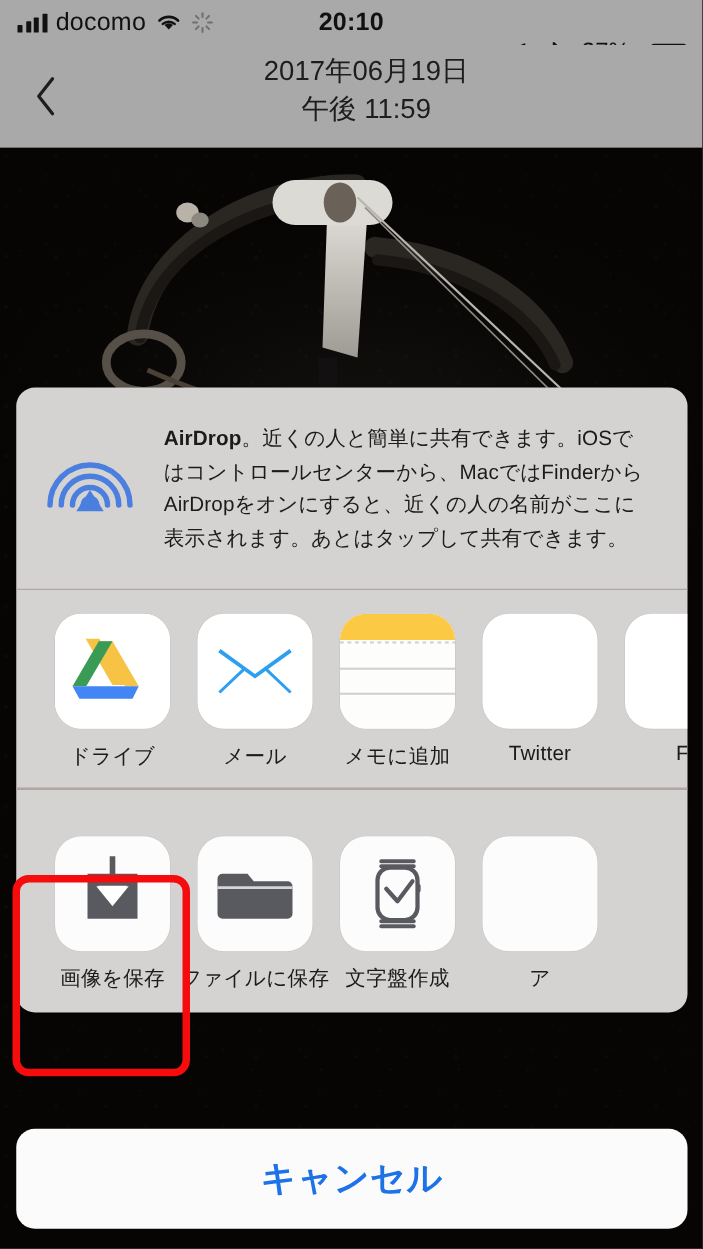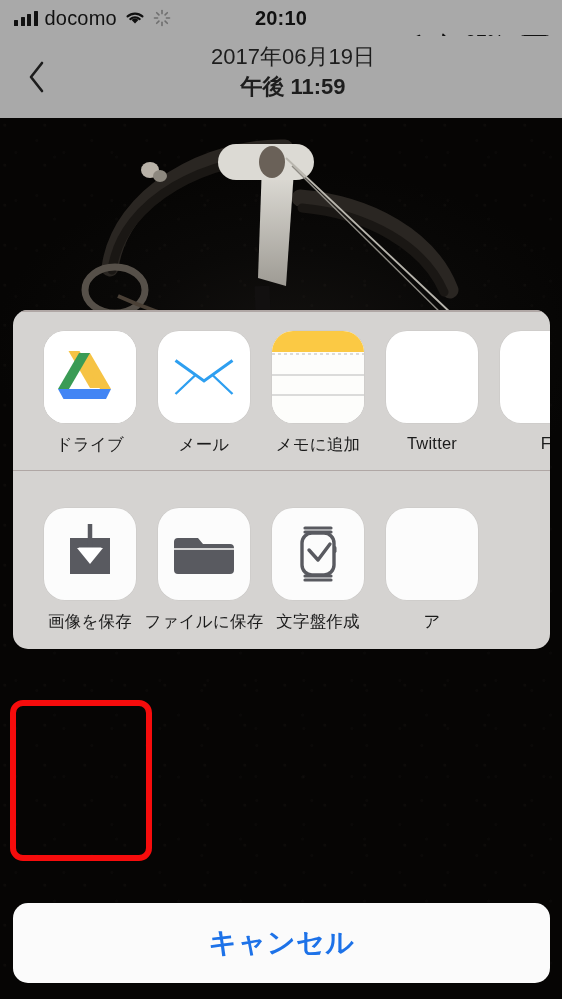--- a/index.html
+++ b/index.html
@@ -90,7 +90,7 @@
     text-align: center; line-height: 1.38; padding-left: 24px;
   }
   .nav-title-1 { font-size: 22px; }
-  .nav-title-2 { font-size: 22px; font-weight: bold; }
+  .nav-title-2 { font-size: 22px; }
 
   
   .photo {

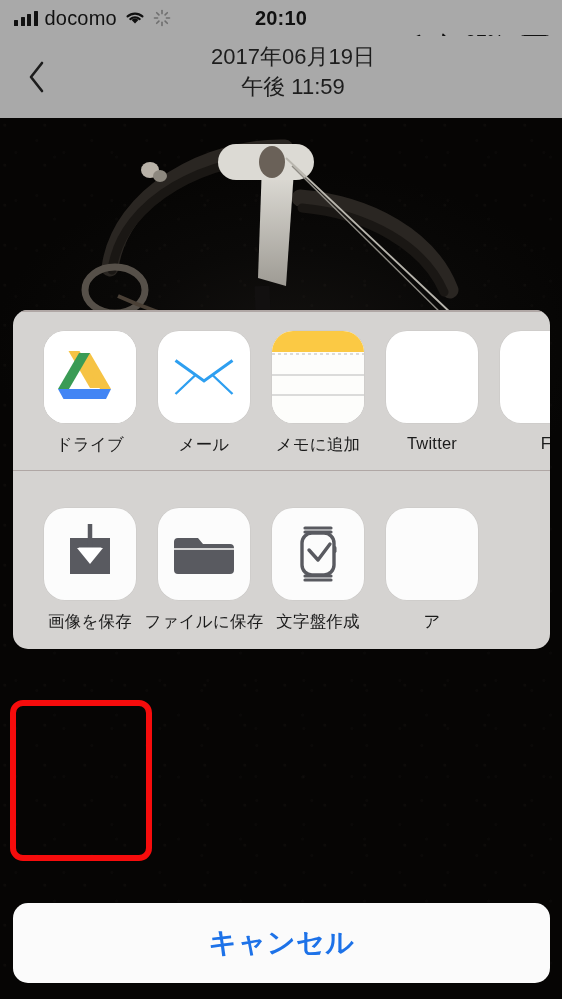--- a/index.html
+++ b/index.html
@@ -304,6 +304,18 @@
 
   <div class="sheet">
 
+    <div class="airdrop">
+      <svg class="airdrop-icon" viewBox="0 0 74 74">
+        <g fill="none" stroke="#4a7fe0" stroke-width="4.4" stroke-linecap="round">
+          <path d="M5 62 A32 32 0 0 1 69 62"></path>
+          <path d="M14 62 A23 23 0 0 1 60 62"></path>
+          <path d="M23 62 A14 14 0 0 1 51 62"></path>
+          <path d="M31.5 62 A5.5 5.5 0 0 1 42.5 62"></path>
+        </g>
+        <path d="M37 50 L48 67 H26 Z" fill="#4a7fe0"></path>
+      </svg>
+      <div class="airdrop-text"><b>AirDrop</b><span>。近くの人と簡単に共有できます。iOSではコントロールセンターから、MacではFinderからAirDropをオンにすると、近くの人の名前がここに表示されます。あとはタップして共有できます。</span></div>
+    </div>
 
     <div class="sheet-sep"></div>
 

